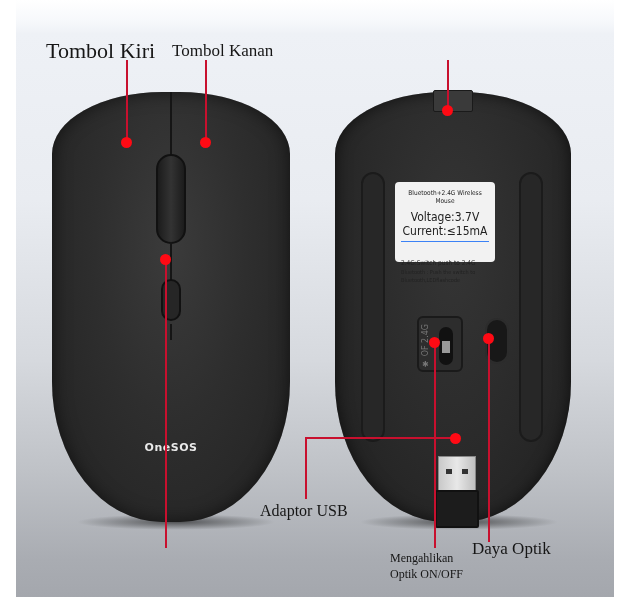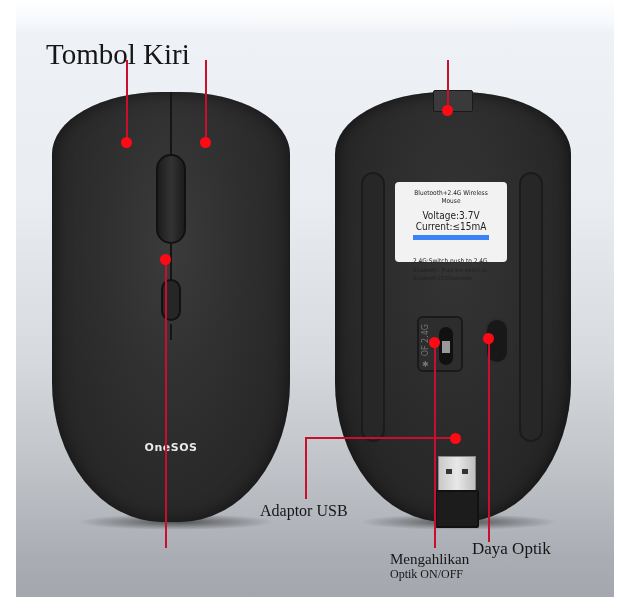--- a/index.html
+++ b/index.html
@@ -127,7 +127,7 @@
   <div class="lead-v" style="left:289px; top:437px; height:62px;"></div>
   <div class="dot" style="left:434px; top:433px;"></div>
 
-  <div class="label" style="left:30px; top:40px; font-size:29px;">Tombol Kiri</div>
+  <div class="label" style="left:30px; top:40px; font-size:22px;">Tombol Kiri</div>
   <div class="label" style="left:244px; top:503px; font-size:16px;">Adaptor USB</div>
   <div class="label" style="left:456px; top:540px; font-size:17px;">Daya Optik</div>
   <div class="label" style="left:374px; top:552px; font-size:15px;">Mengahlikan</div>

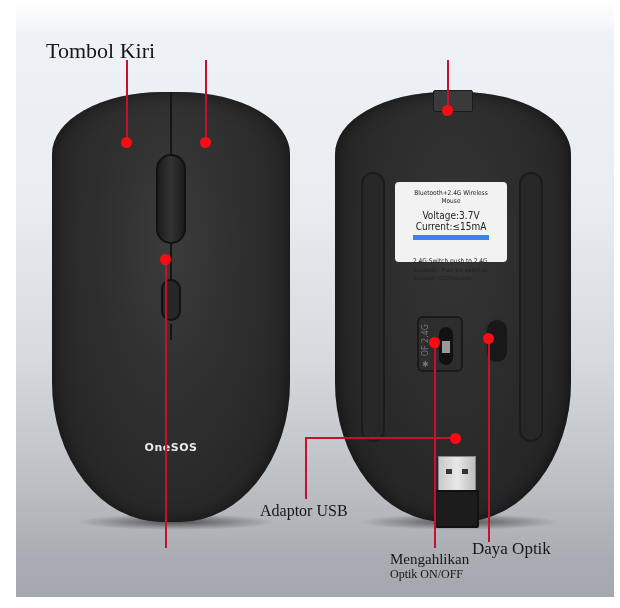--- a/index.html
+++ b/index.html
@@ -128,6 +128,7 @@
   <div class="dot" style="left:434px; top:433px;"></div>
 
   <div class="label" style="left:30px; top:40px; font-size:22px;">Tombol Kiri</div>
+  <div class="label" style="left:156px; top:42px; font-size:17px;">Tombol Kanan</div>
   <div class="label" style="left:244px; top:503px; font-size:16px;">Adaptor USB</div>
   <div class="label" style="left:456px; top:540px; font-size:17px;">Daya Optik</div>
   <div class="label" style="left:374px; top:552px; font-size:15px;">Mengahlikan</div>

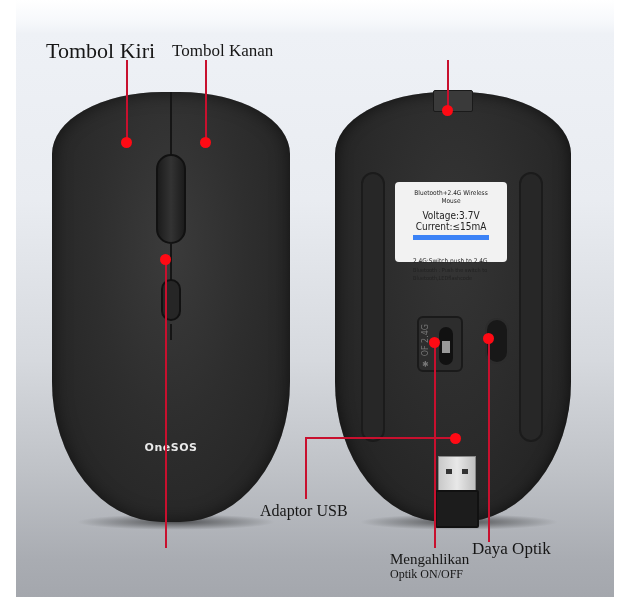--- a/index.html
+++ b/index.html
@@ -47,8 +47,8 @@
   .charge-port { position: absolute; left: 98px; top: -2px; width: 40px; height: 22px; background: #3a3a3a; border: 1px solid #1a1a1a; border-radius: 2px; }
   .rail { position: absolute; top: 80px; width: 24px; height: 270px; border-radius: 12px; border: 2px solid #1b1b1b; background: #272727; }
   .sticker {
-    position: absolute; left: 60px; top: 90px; width: 112px; height: 80px;
-    background: #f2f2f2; border-radius: 4px; padding: 4px 18px;
+    position: absolute; left: 60px; top: 90px; width: 100px; height: 80px;
+    background: #f2f2f2; border-radius: 4px; padding: 4px 6px;
     font-family: "DejaVu Sans Condensed", "DejaVu Sans", sans-serif; color: #222;
   }
   .sticker .s1 { font-size: 6.5px; text-align: center; margin-top: 3px; }

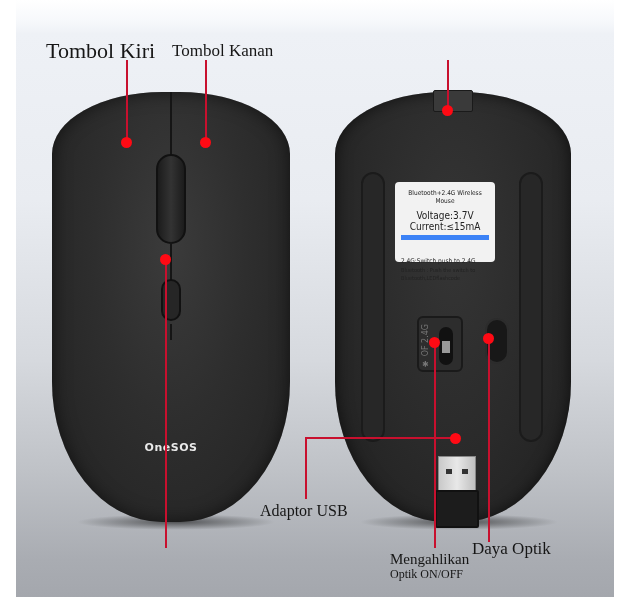--- a/index.html
+++ b/index.html
@@ -52,7 +52,7 @@
     font-family: "DejaVu Sans Condensed", "DejaVu Sans", sans-serif; color: #222;
   }
   .sticker .s1 { font-size: 6.5px; text-align: center; margin-top: 3px; }
-  .sticker .s2 { font-size: 10px; text-align: center; margin-top: 5px; padding-bottom: 3px; border-bottom: 5px solid #3b82f6; }
+  .sticker .s2 { font-size: 12px; text-align: center; margin-top: 5px; padding-bottom: 3px; border-bottom: 1px solid #3b82f6; }
   .sticker .s3 { font-size: 6.5px; margin-top: 17px; }
   .sticker .s4, .sticker .s5 { font-size: 5.5px; margin-top: 2px; }
   .switch-box { position: absolute; left: 82px; top: 224px; width: 46px; height: 56px; border-radius: 6px; border: 2px solid #1a1a1a; background: #2d2d2d; }

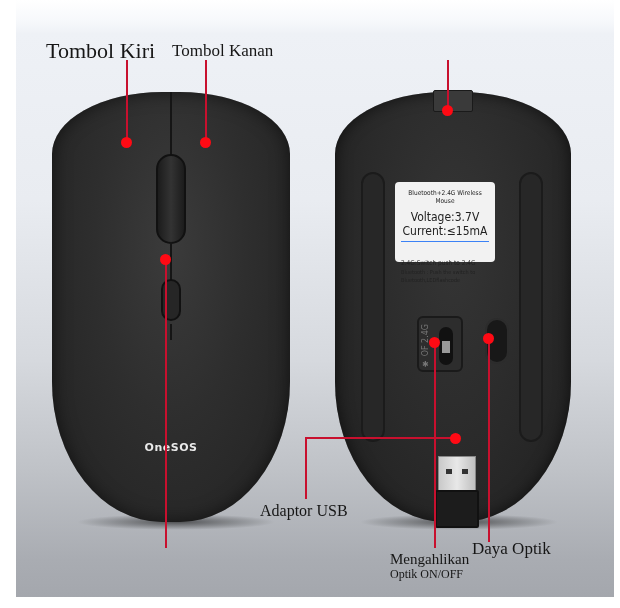--- a/index.html
+++ b/index.html
@@ -131,7 +131,7 @@
   <div class="label" style="left:156px; top:42px; font-size:17px;">Tombol Kanan</div>
   <div class="label" style="left:244px; top:503px; font-size:16px;">Adaptor USB</div>
   <div class="label" style="left:456px; top:540px; font-size:17px;">Daya Optik</div>
-  <div class="label" style="left:374px; top:552px; font-size:15px;">Mengahlikan</div>
+  <div class="label" style="left:374px; top:552px; font-size:12px;">Mengahlikan</div>
   <div class="label" style="left:374px; top:568px; font-size:12px;">Optik ON/OFF</div>
 </div>
 

